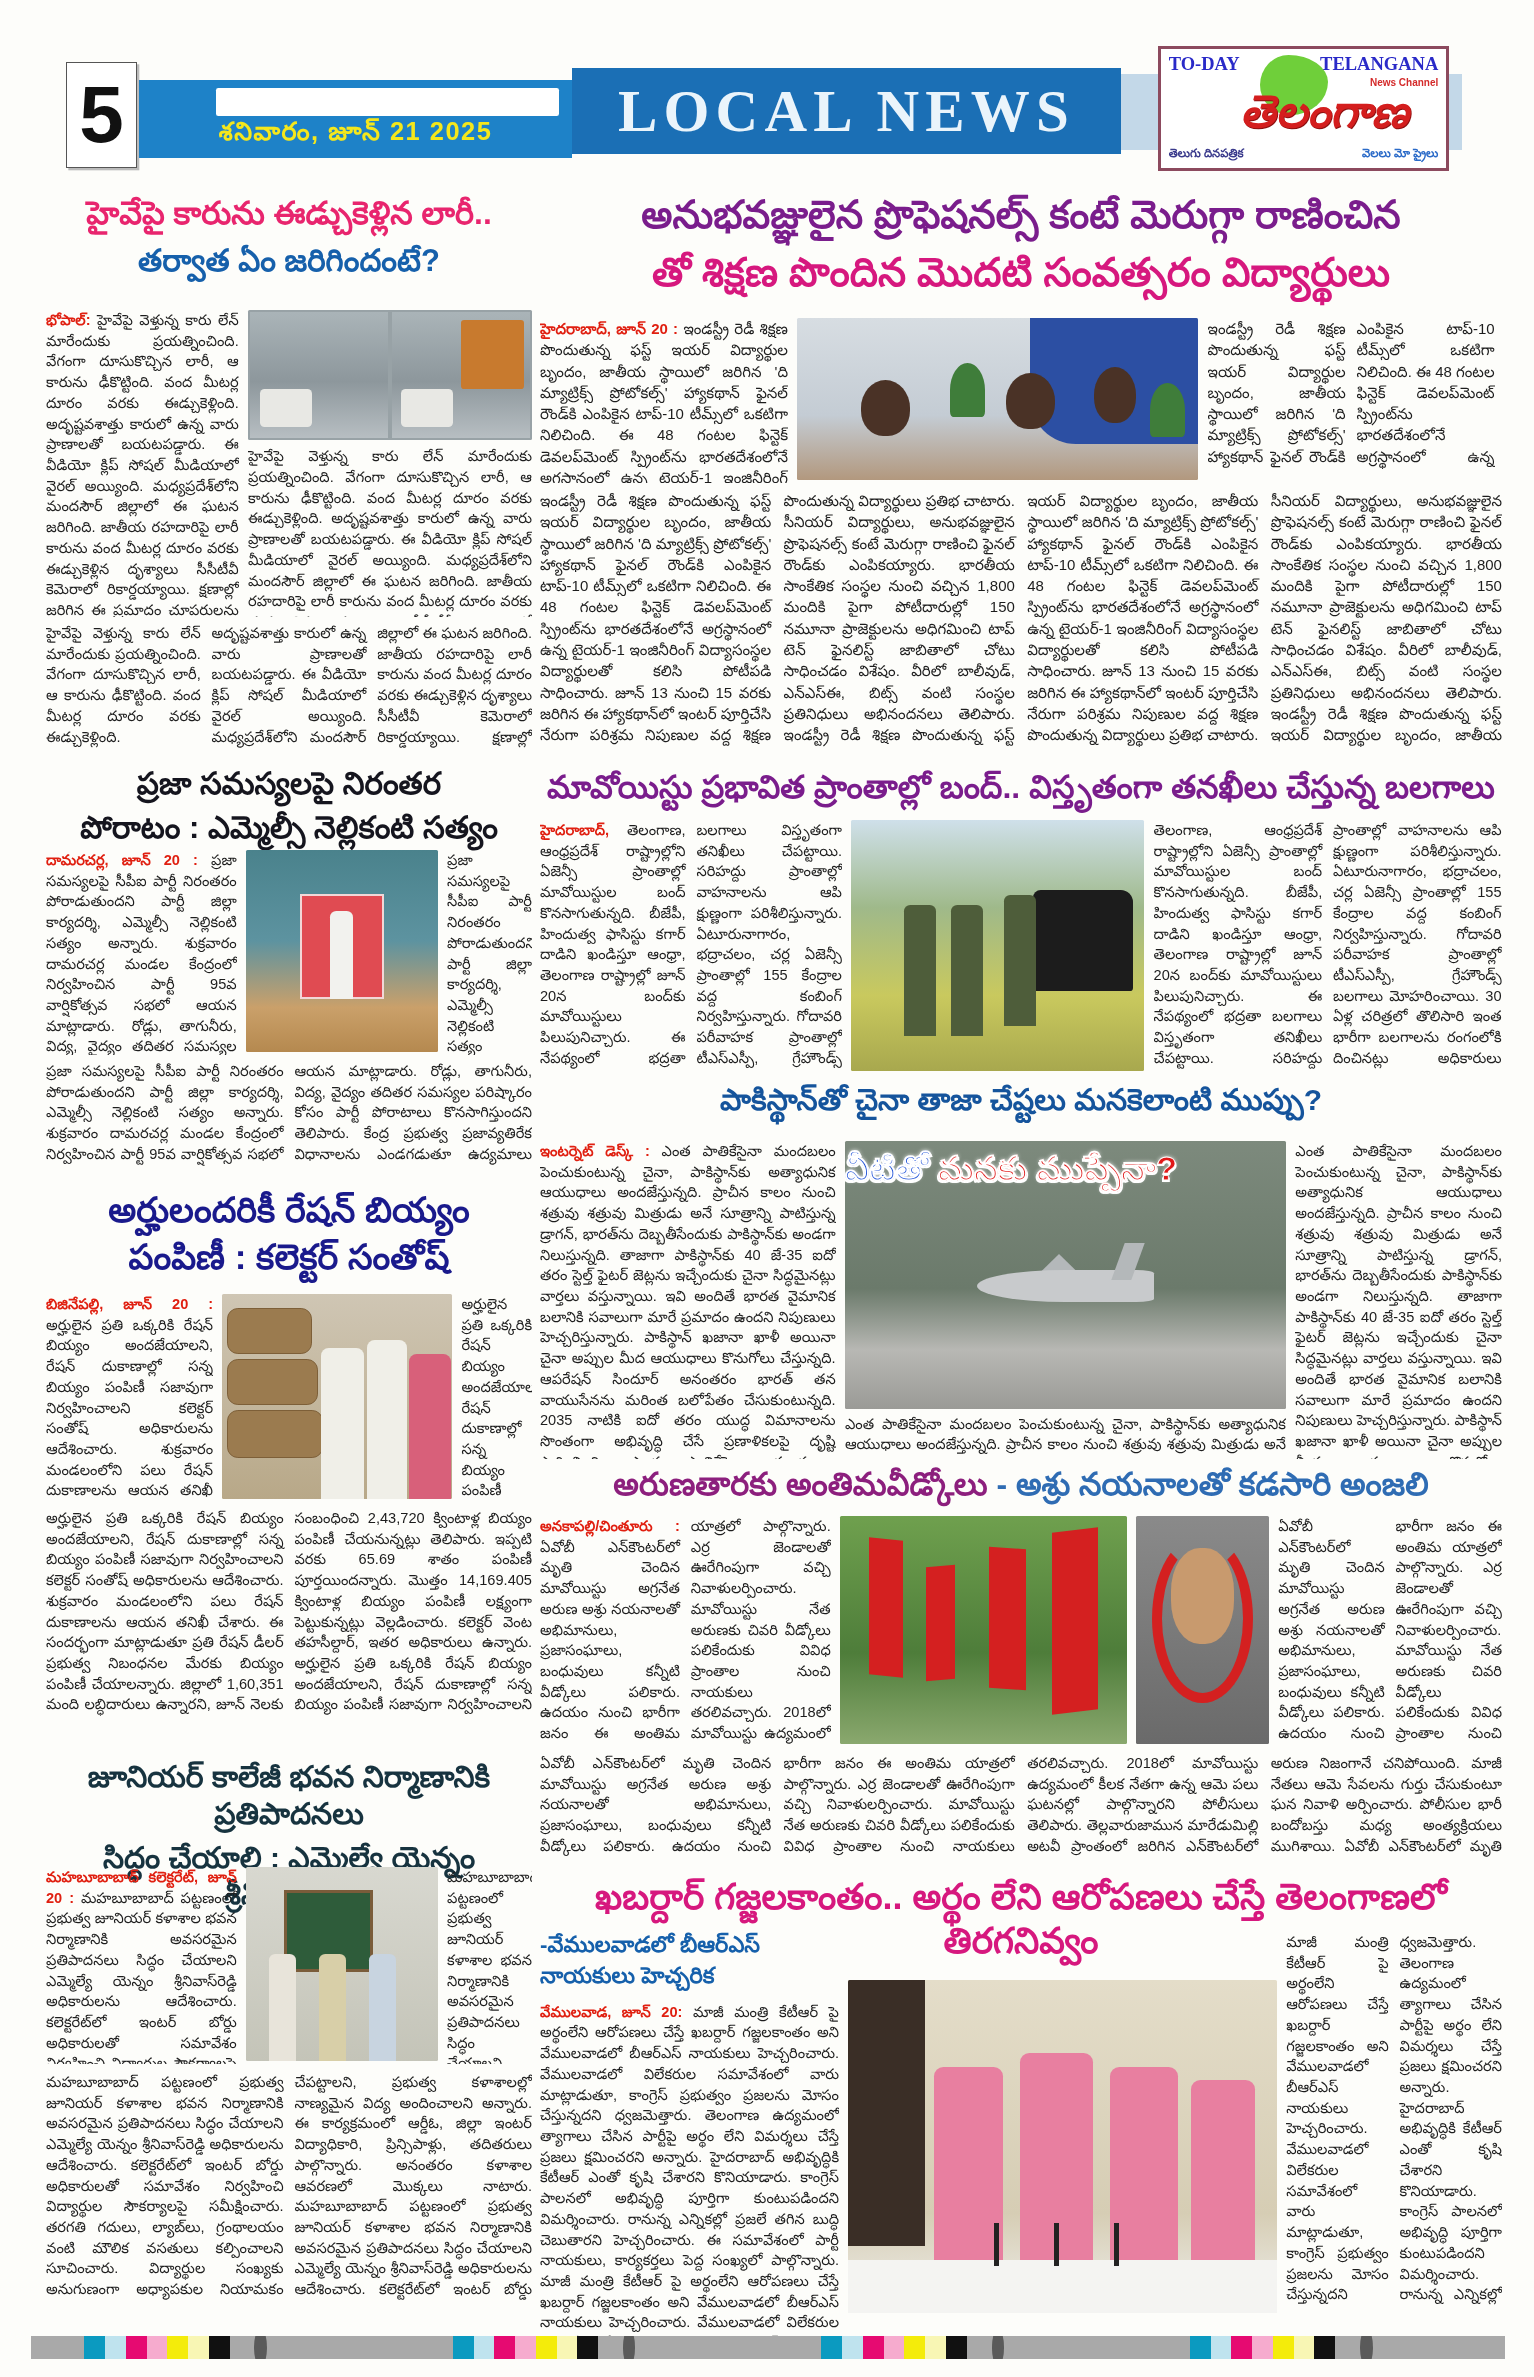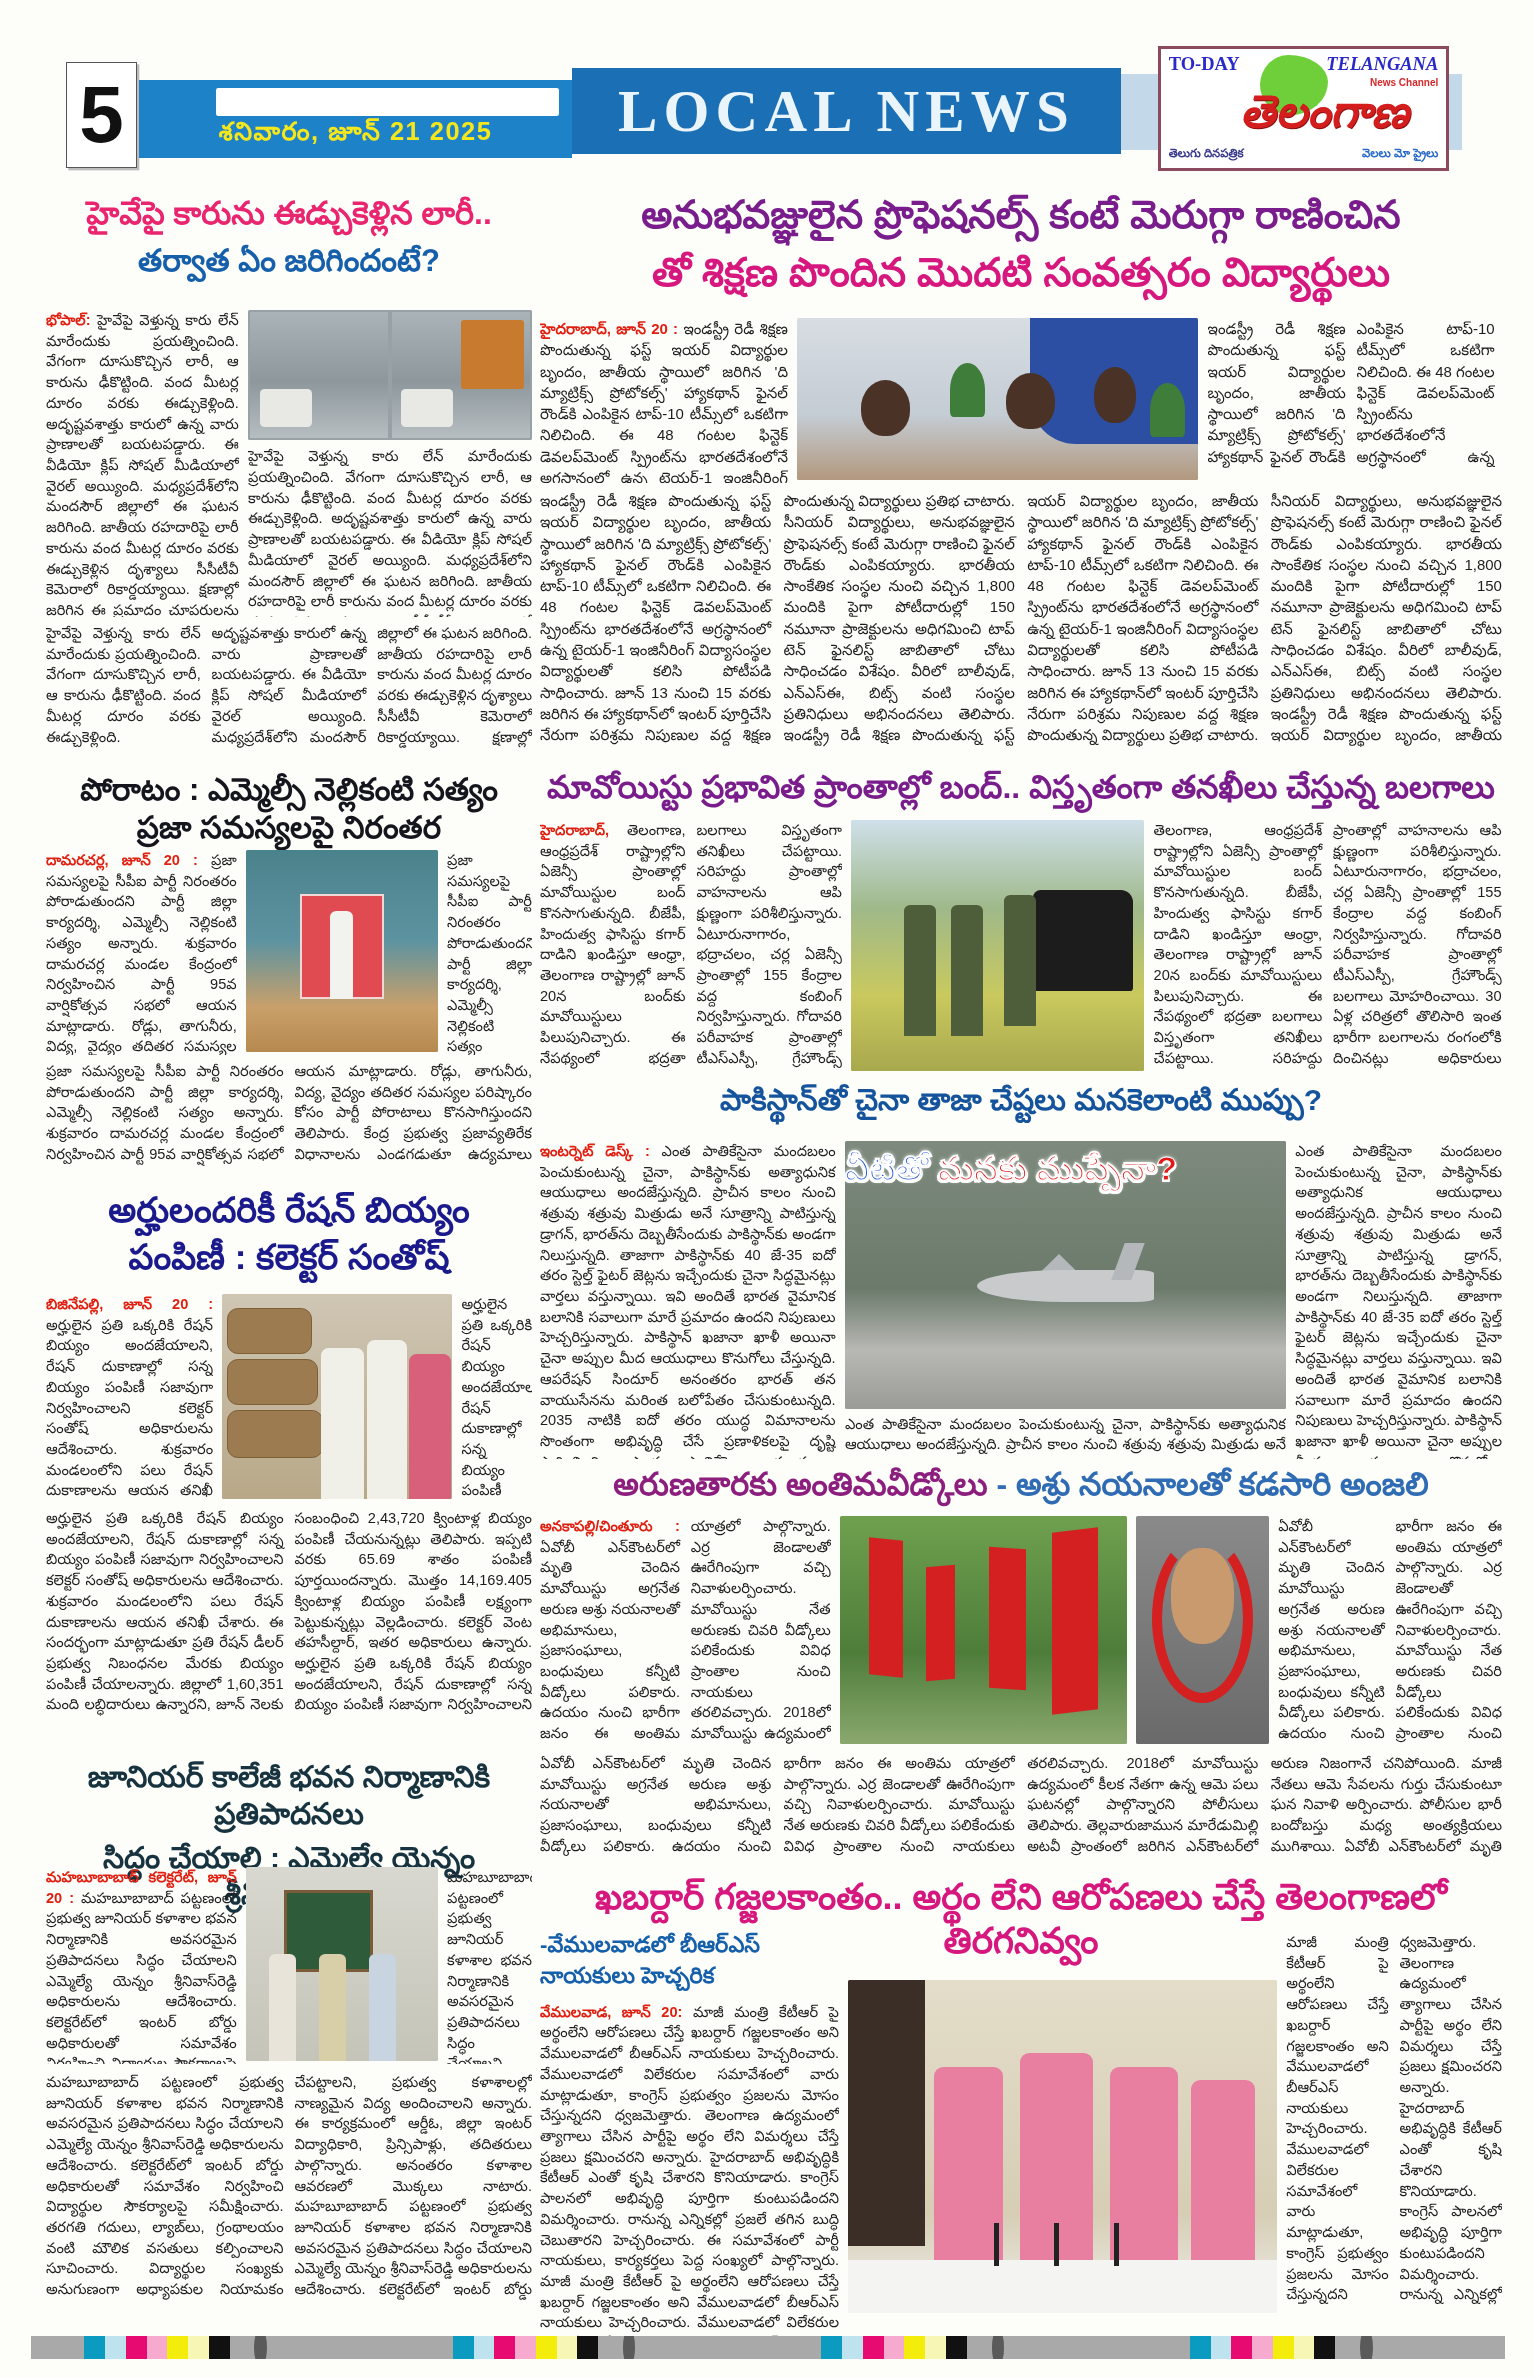--- a/index.html
+++ b/index.html
@@ -18,7 +18,7 @@
   .logo-row-top { display:flex; justify-content:space-between; padding:4.6px 7.7px 0 7.7px; }
   .logo-today { color:#2a2ac8; font-size:18.5px; font-family:"Liberation Serif", serif; }
   .logo-tg-wrap { text-align:right; }
-  .logo-telangana { color:#2a2ac8; font-size:18.5px; font-family:"Liberation Serif", serif;font-style:italic; }
+  .logo-telangana { color:#2a2ac8; font-size:18.5px; font-family:"Liberation Serif", serif; }
   .logo-tagline { color:#d42a2a; font-size:10px; }
   .logo-map { position:absolute; left:99px; top:6.2px; width:68px; height:60px; background:#6fcf3a; border-radius:42% 58% 55% 45%/50% 45% 55% 50%; }
   .logo-script { position:absolute; left:0; top:37px; width:100%; text-align:center; color:#d41e1e; font-size:45px; font-style:italic; font-weight:bold; text-shadow:0.8px 0.8px 0 #8c1010;padding-left:42px; }

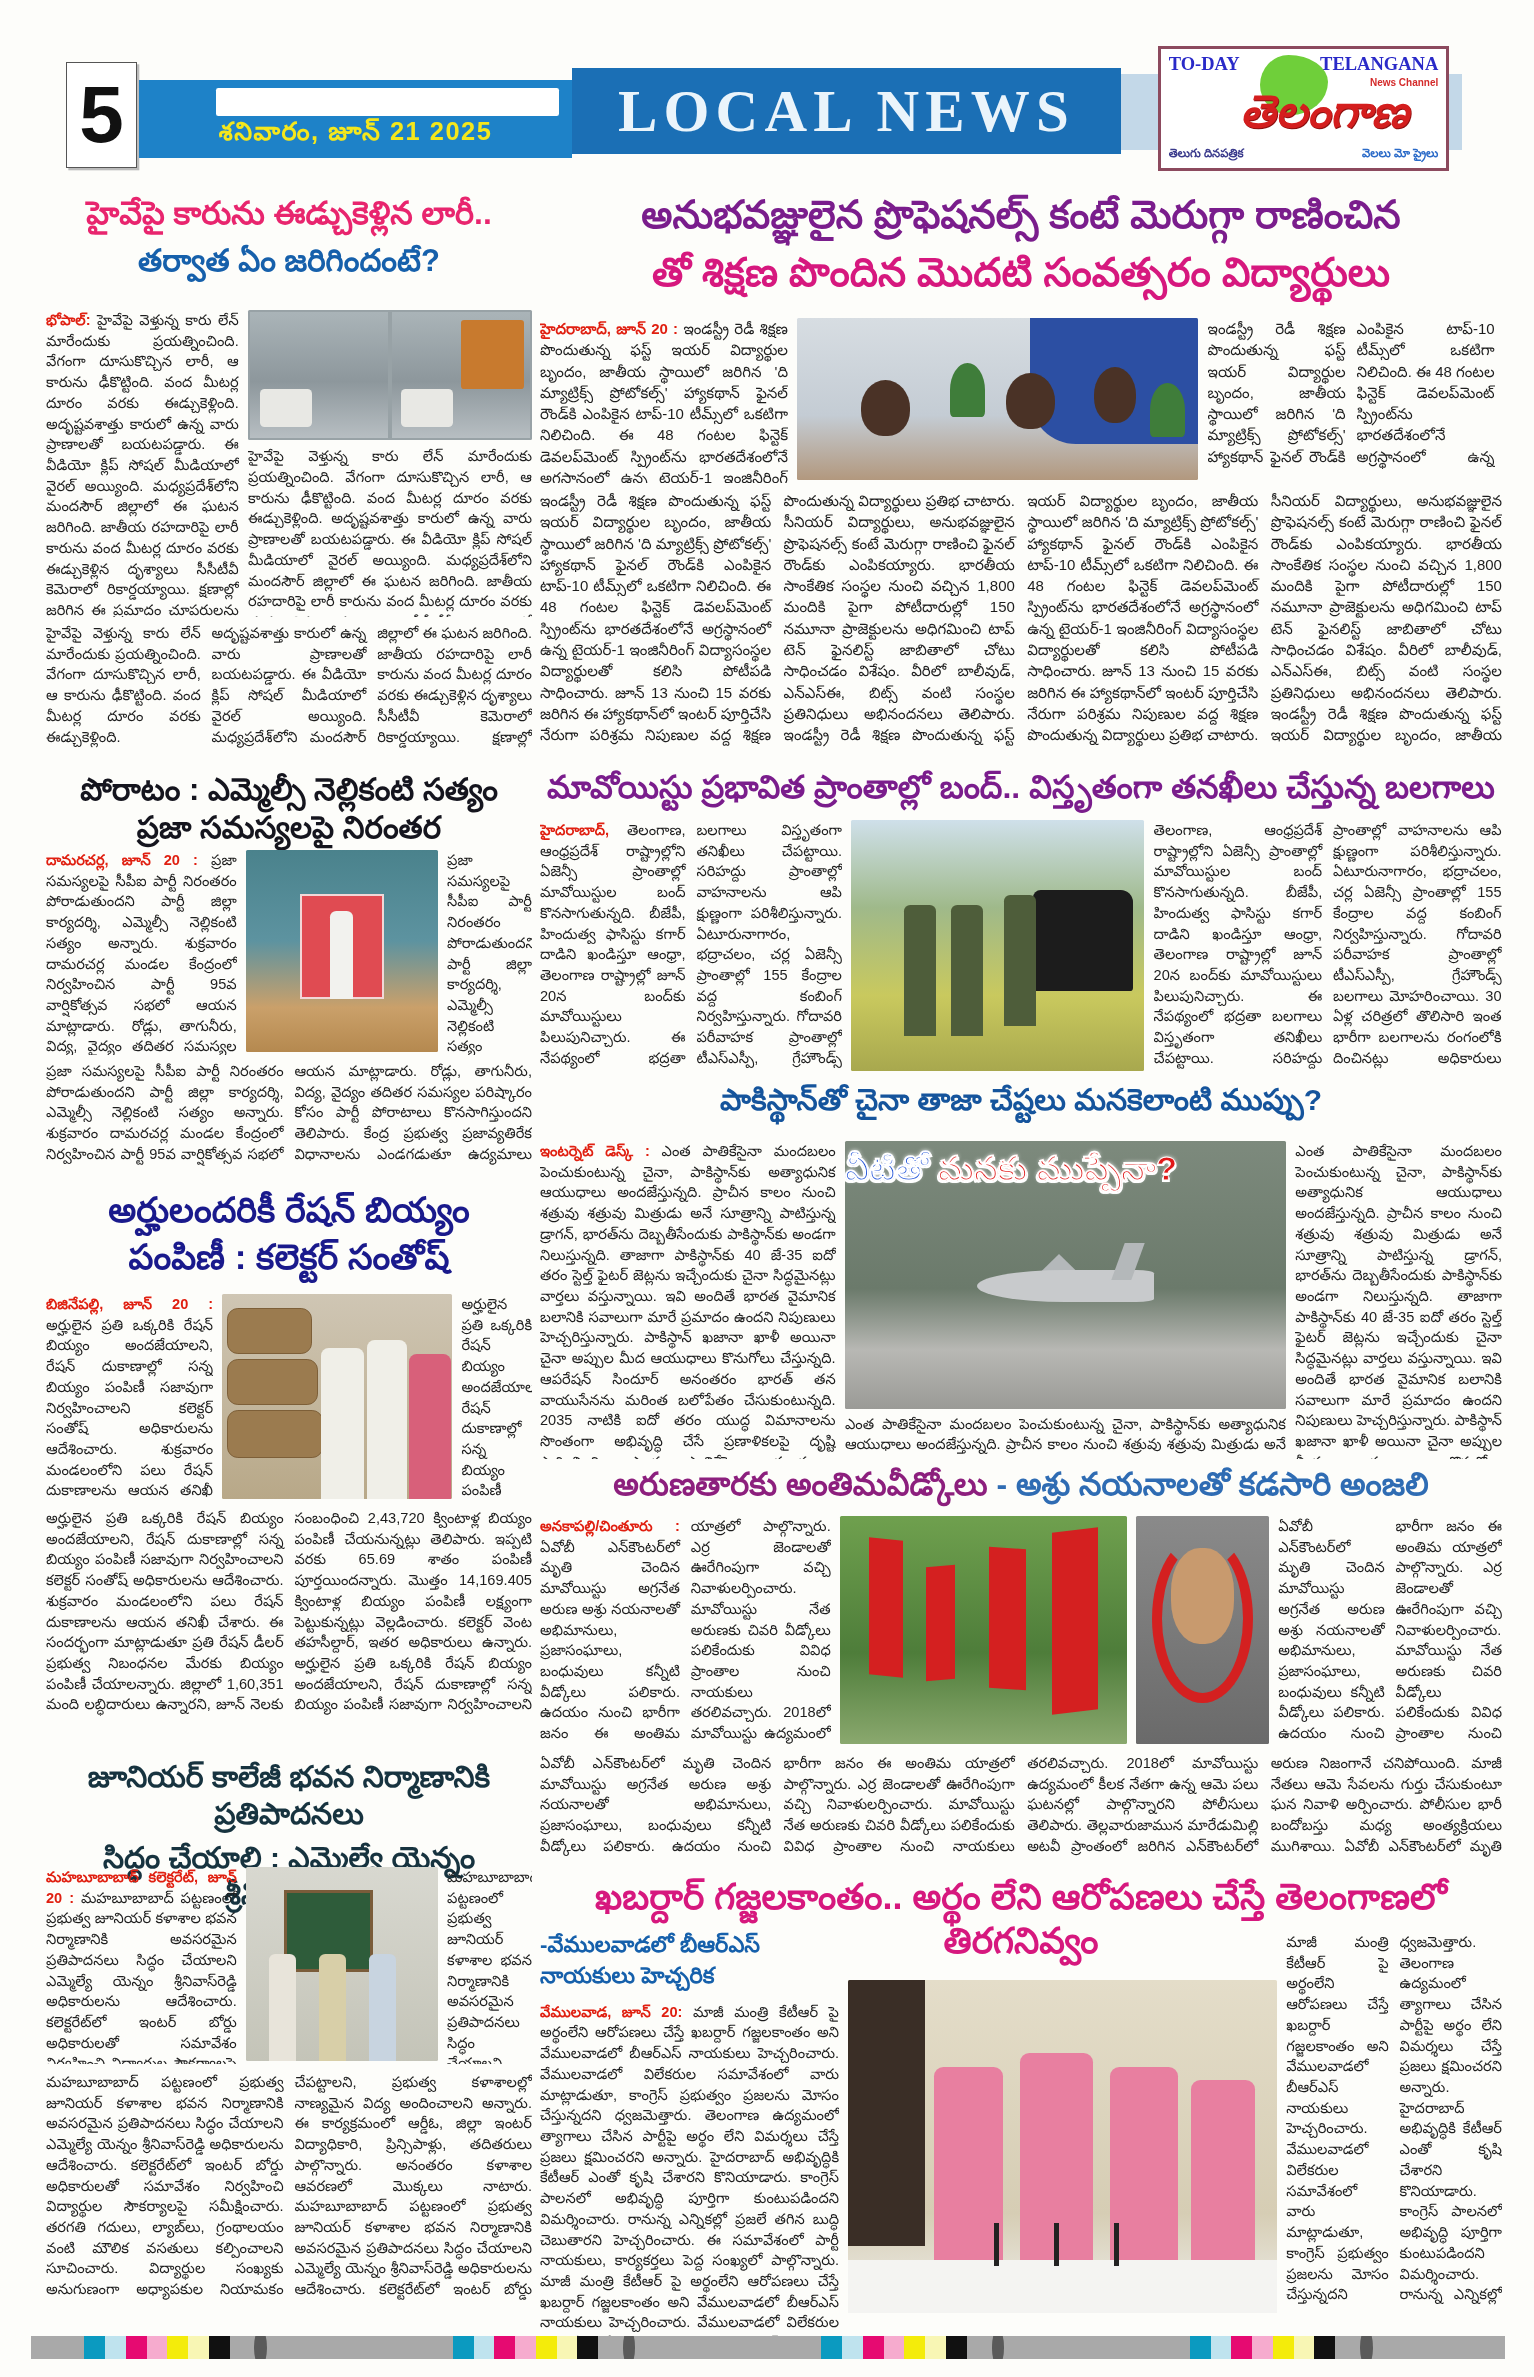--- a/index.html
+++ b/index.html
@@ -142,8 +142,8 @@
   <div class="abs body-txt cols3" style="left:46px; top:623px; width:486px; height:133px;">హైవేపై వెళ్తున్న కారు లేన్ మారేందుకు ప్రయత్నించింది. వేగంగా దూసుకొచ్చిన లారీ, ఆ కారును ఢీకొట్టింది. వంద మీటర్ల దూరం వరకు ఈడ్చుకెళ్లింది. అదృష్టవశాత్తు కారులో ఉన్న వారు ప్రాణాలతో బయటపడ్డారు. ఈ వీడియో క్లిప్ సోషల్ మీడియాలో వైరల్ అయ్యింది. మధ్యప్రదేశ్‌లోని మందసౌర్ జిల్లాలో ఈ ఘటన జరిగింది. జాతీయ రహదారిపై లారీ కారును వంద మీటర్ల దూరం వరకు ఈడ్చుకెళ్లిన దృశ్యాలు సీసీటీవీ కెమెరాలో రికార్డయ్యాయి. క్షణాల్లో జరిగిన ఈ ప్రమాదం చూపరులను ఒక్కసారిగా కలవరపెట్టింది. అయితే కారులో కొంతదూరం వరకు ఉన్నవారు సురక్షితంగా బయటపడటంతో అంతా ఊపిరి పీల్చుకున్నారు. హైవేపై వెళ్తున్న కారు లేన్ మారేందుకు ప్రయత్నించింది. వేగంగా దూసుకొచ్చిన లారీ, ఆ కారును ఢీకొట్టింది. వంద మీటర్ల దూరం వరకు ఈడ్చుకెళ్లింది. అదృష్టవశాత్తు కారులో ఉన్న వారు ప్రాణాలతో బయటపడ్డారు. ఈ వీడియో క్లిప్ సోషల్ మీడియాలో వైరల్ అయ్యింది. మధ్యప్రదేశ్‌లోని మందసౌర్ జిల్లాలో ఈ ఘటన జరిగింది. జాతీయ రహదారిపై లారీ కారును వంద మీటర్ల దూరం వరకు ఈడ్చుకెళ్లిన దృశ్యాలు సీసీటీవీ కెమెరాలో రికార్డయ్యాయి. క్షణాల్లో జరిగిన ఈ ప్రమాదం చూపరులను ఒక్కసారిగా కలవరపెట్టింది. అయితే కారులో కొంతదూరం వరకు ఉన్నవారు సురక్షితంగా బయటపడటంతో అంతా ఊపిరి పీల్చుకున్నారు.</div>
 
   <div class="abs hl hl-dark" style="left:46px; top:765px; width:486px;">
+    <div style="font-size:31px;">ప్రజా సమస్యలపై నిరంతర</div>
     <div style="font-size:31px; margin-top:6.2px;">పోరాటం : ఎమ్మెల్సీ నెల్లికంటి సత్యం</div>
-    <div style="font-size:31px;">ప్రజా సమస్యలపై నిరంతర</div>
   </div>
   <div class="abs row" style="left:46px; top:850px; width:486px; height:205px;">
     <div class="body-txt" style="width:193px; height:205px;">

